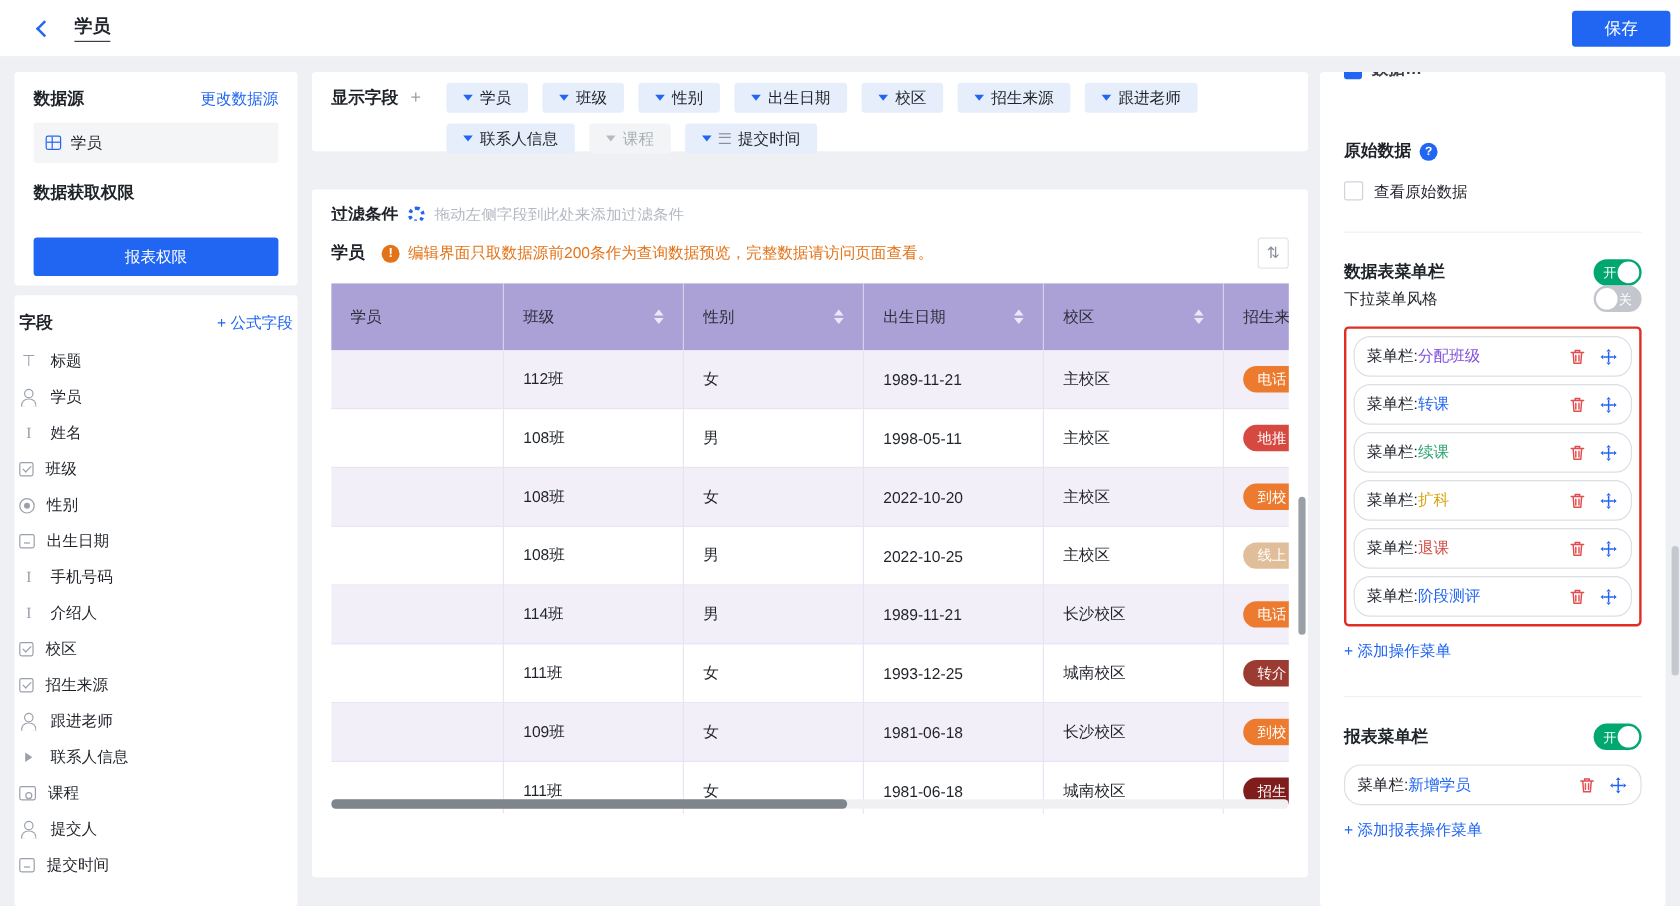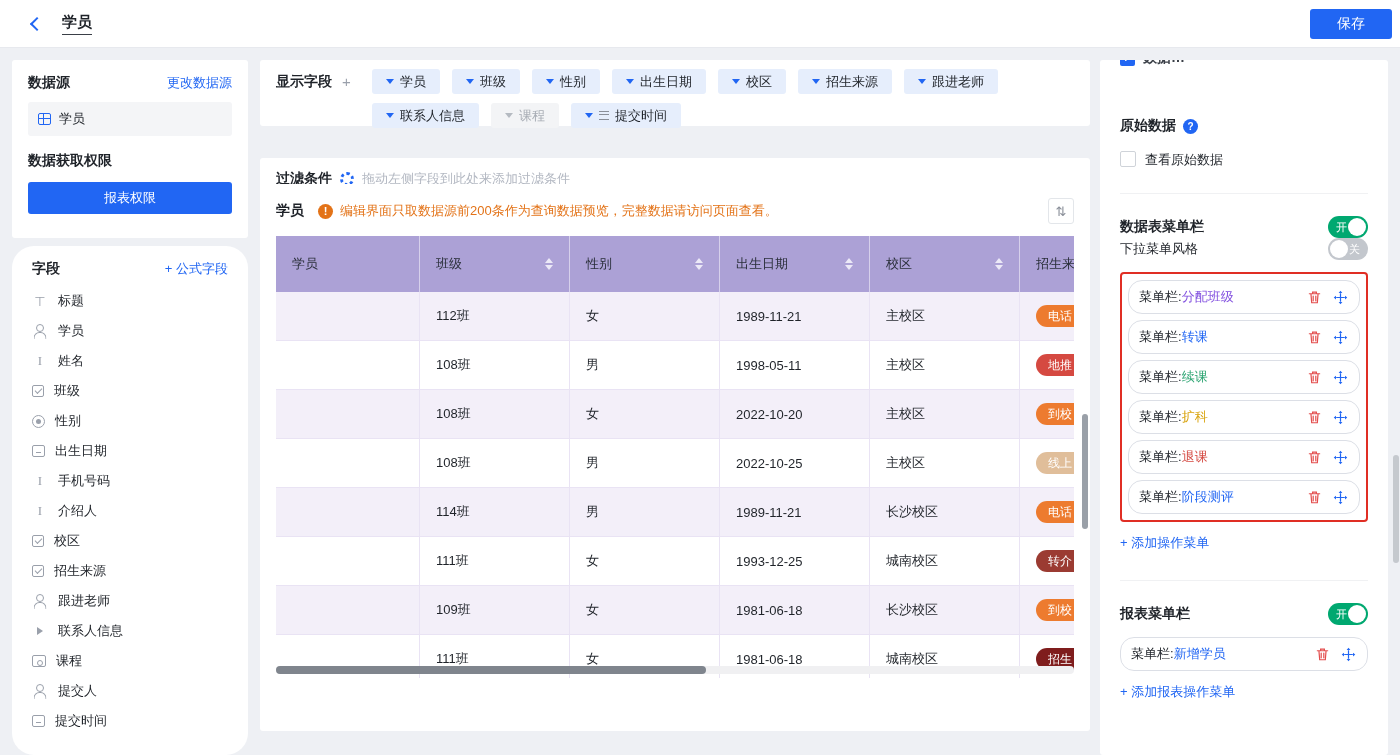--- a/index.html
+++ b/index.html
@@ -38,7 +38,7 @@
   .grid-icon::before { content:""; position:absolute; left:0; right:0; top:3.5px; border-top:1.3px solid #2166F3; }
   .grid-icon::after  { content:""; position:absolute; top:0; bottom:0; left:4px; border-left:1.3px solid #2166F3; }
   .perm-title { margin-top:16px; }
-  .perm-btn { margin-top:12px; width:100%; height:32px; background:#2166F3; color:#fff; border:none; border-radius:3px;
+  .perm-btn { margin-top:28px; width:100%; height:32px; background:#2166F3; color:#fff; border:none; border-radius:3px;
     font-size:13px; font-family:inherit; cursor:pointer; }
 
   #left-card2 { left:12px; top:246px; width:236px; height:509px; padding:14px 20px; overflow:hidden;border-radius:22px; }

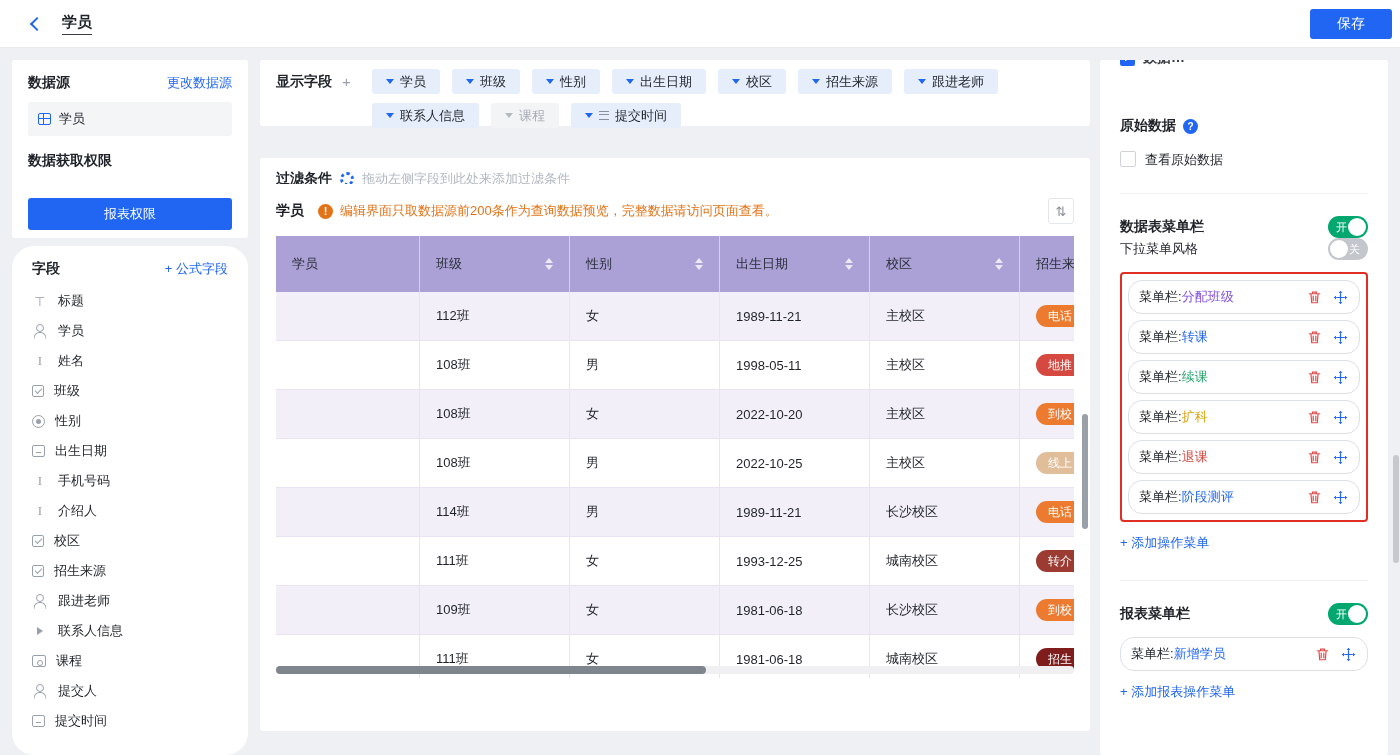--- a/index.html
+++ b/index.html
@@ -41,7 +41,7 @@
   .perm-btn { margin-top:28px; width:100%; height:32px; background:#2166F3; color:#fff; border:none; border-radius:3px;
     font-size:13px; font-family:inherit; cursor:pointer; }
 
-  #left-card2 { left:12px; top:246px; width:236px; height:509px; padding:14px 20px; overflow:hidden;border-radius:22px; }
+  #left-card2 { left:12px; top:246px; width:236px; height:509px; padding:14px 4px; overflow:hidden; }
   .field-list { margin-top:8px; }
   .field-item { height:30px; display:flex; align-items:center; gap:10px; cursor:grab; }
   .f-icon { width:16px; height:16px; position:relative; color:#9aa0ab; display:flex; align-items:center; justify-content:center; flex:none; font-size:12px; }

